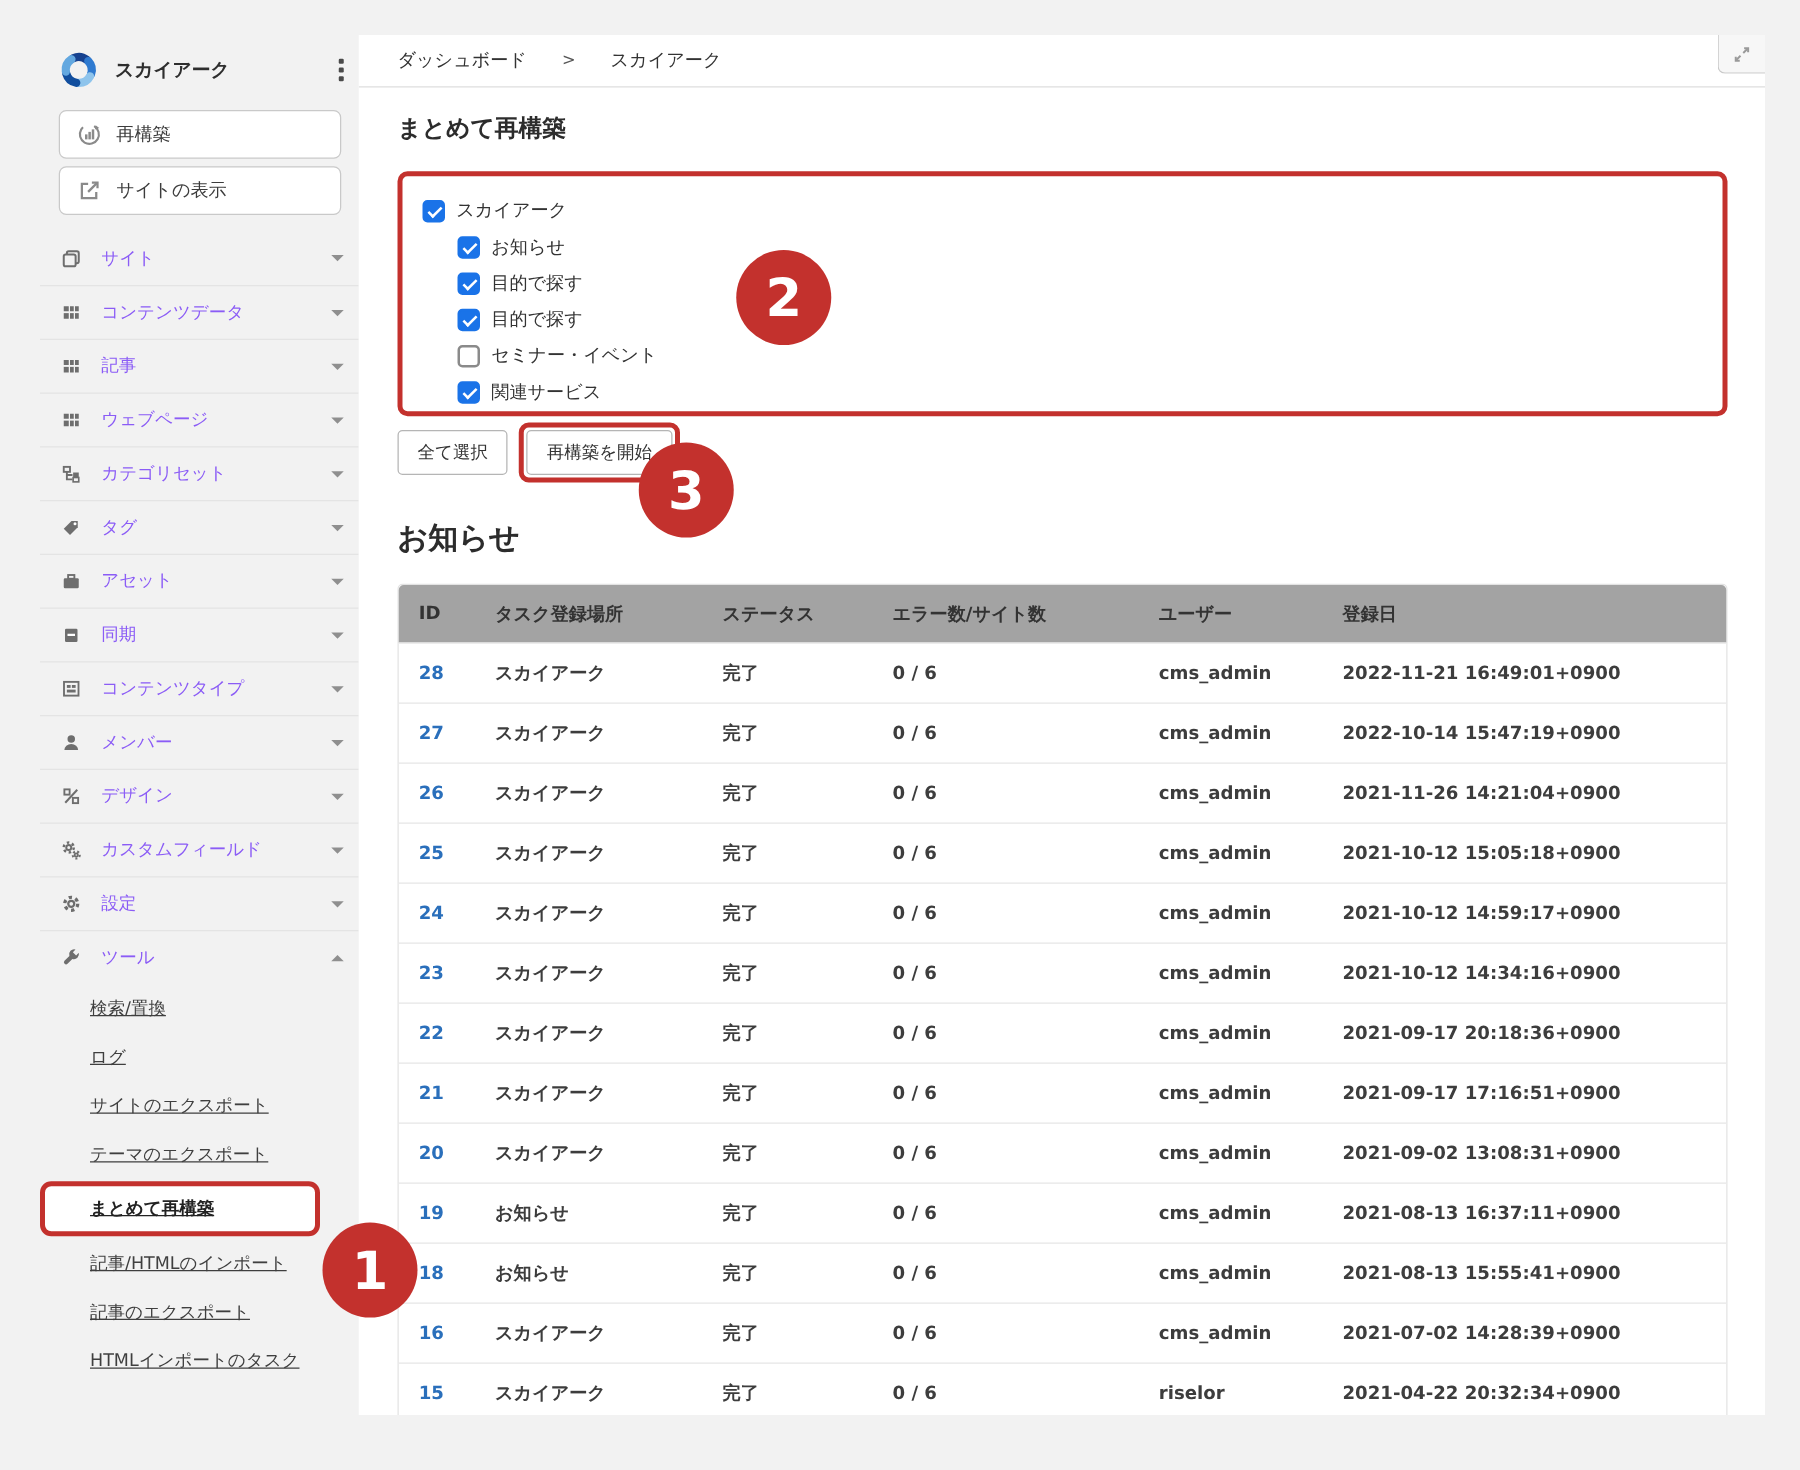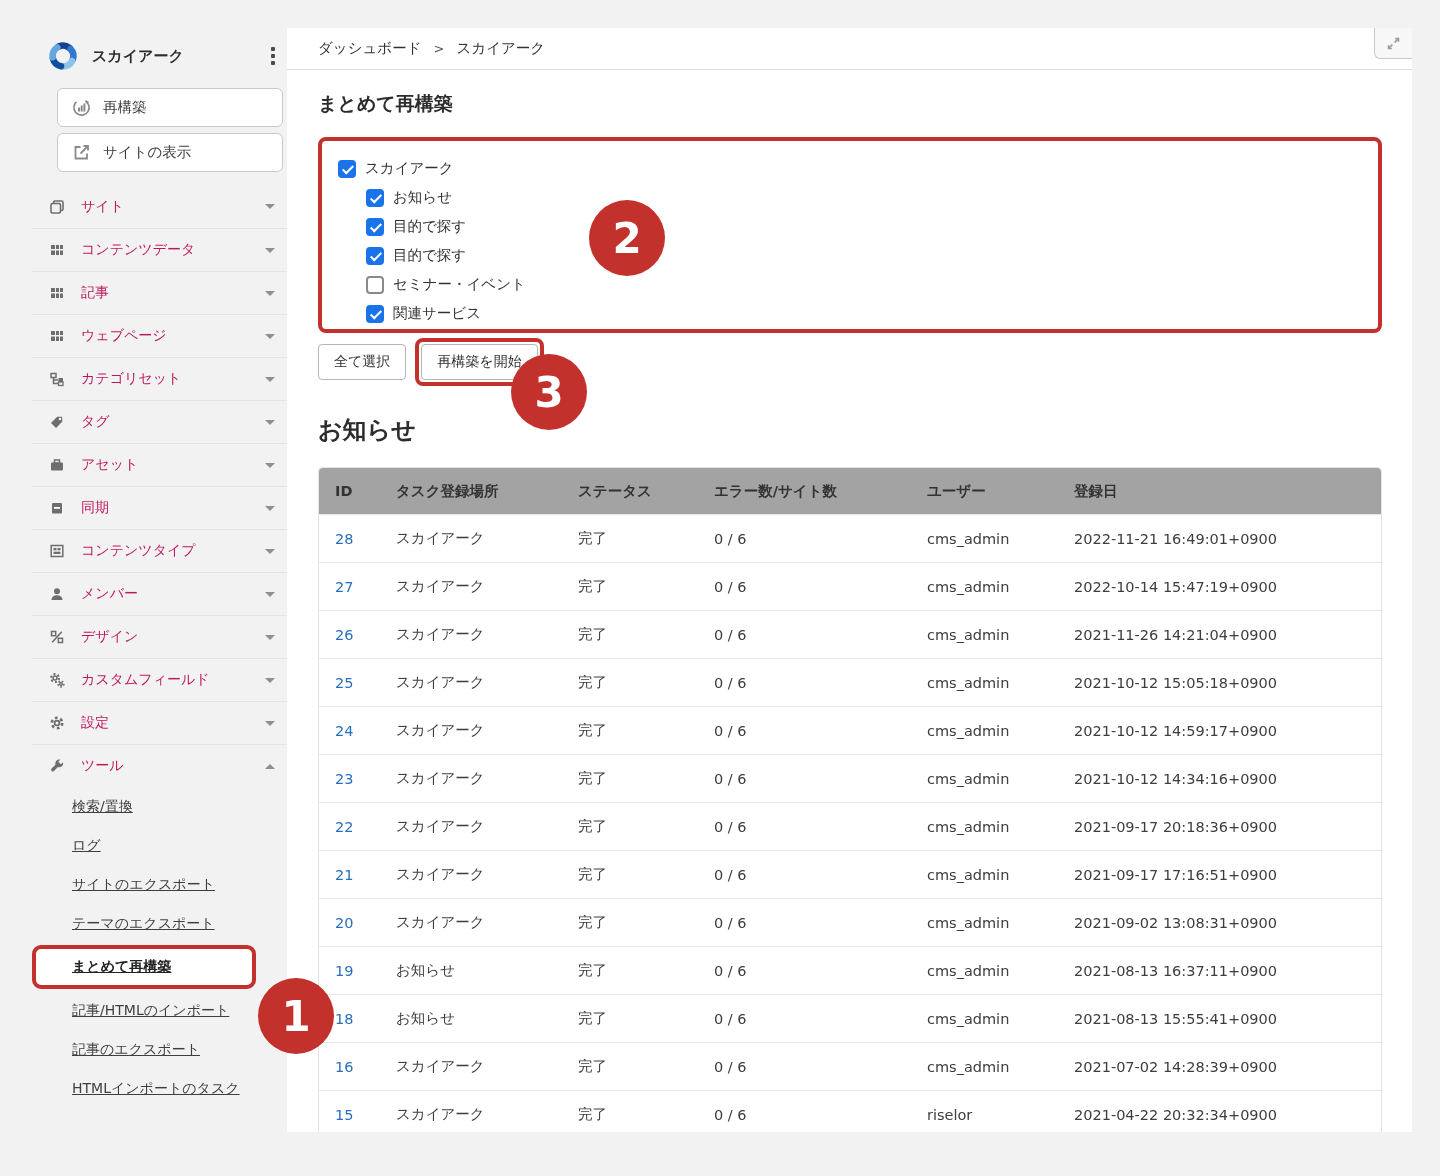--- a/index.html
+++ b/index.html
@@ -58,7 +58,7 @@
     background:#fff; overflow:hidden;
   }
   .crumb-row {
-    height:42px; display:flex; align-items:center; gap:12px;
+    height:42px; display:flex; align-items:center; gap:28px;
     padding-left:31px; border-bottom:1px solid #dedede;
     font-size:14.5px; color:#333;
   }

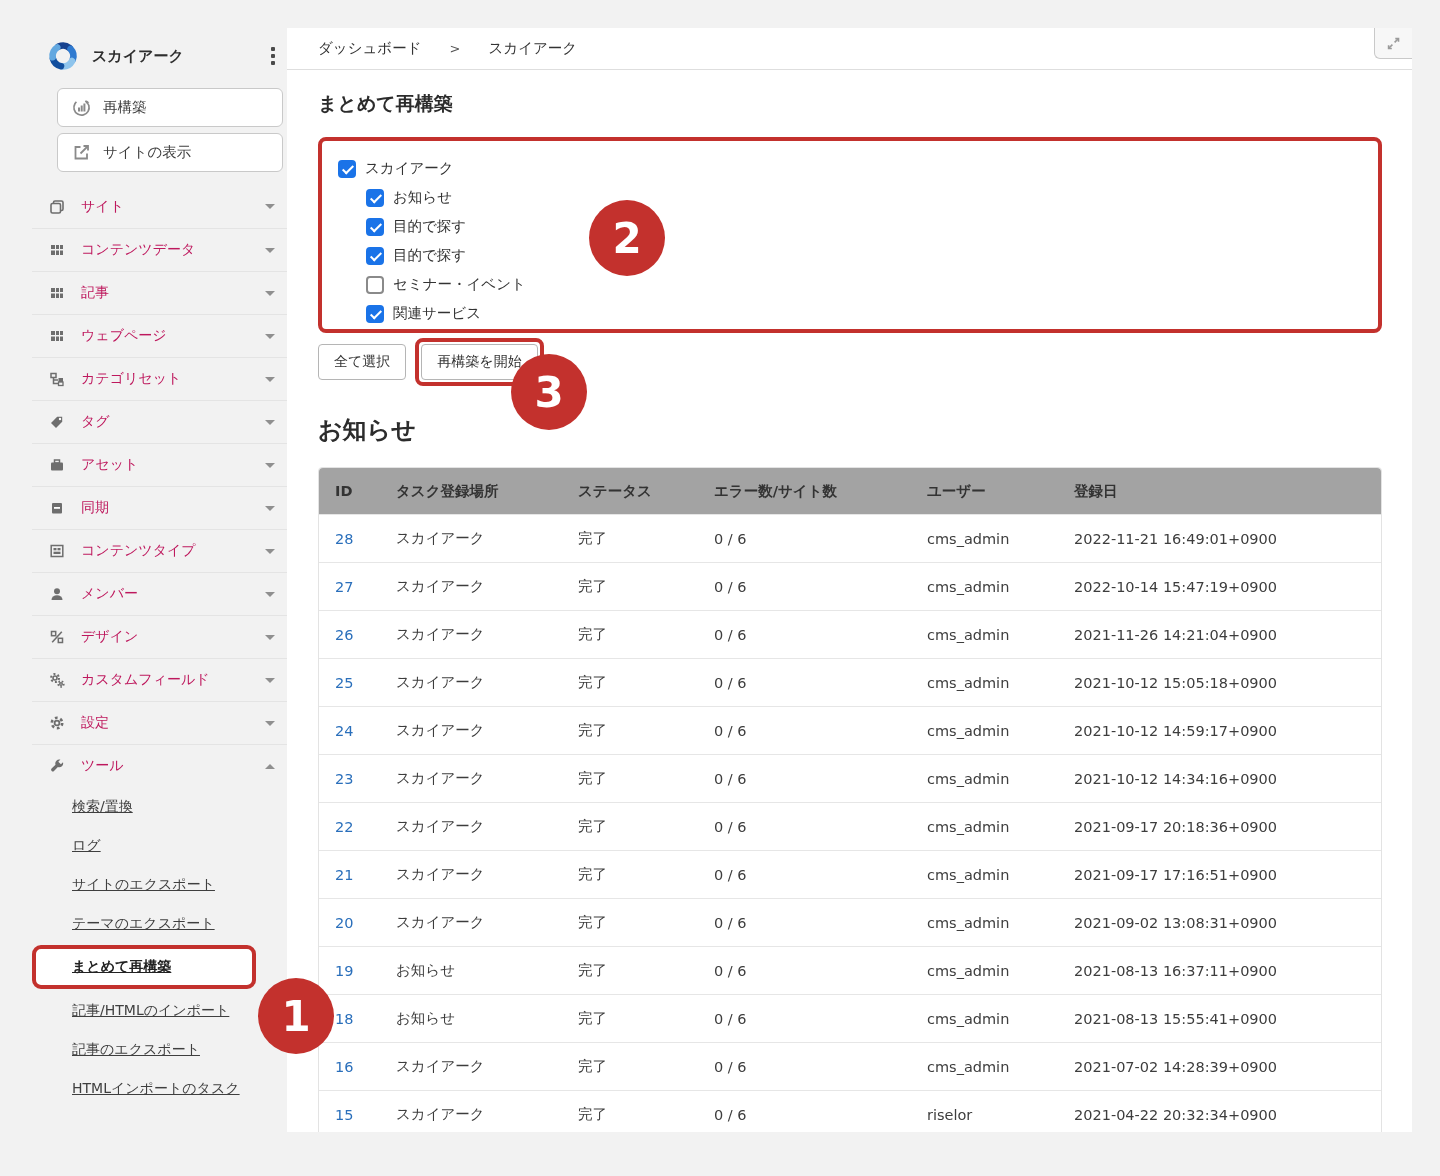--- a/index.html
+++ b/index.html
@@ -25,7 +25,7 @@
   .side-btn {
     display:flex; align-items:center; gap:12px;
     background:#fff; border:1px solid #c9c9c9; border-radius:6px;
-    width:226px; height:39px; margin:6px 0 0 25px; padding:0 14px;
+    width:226px; height:39px; margin:6px 0 0 15px; padding:0 14px;
     font-size:14.5px; color:#3c3c3c; cursor:pointer;
   }
   .side-btn svg { flex:0 0 auto; }

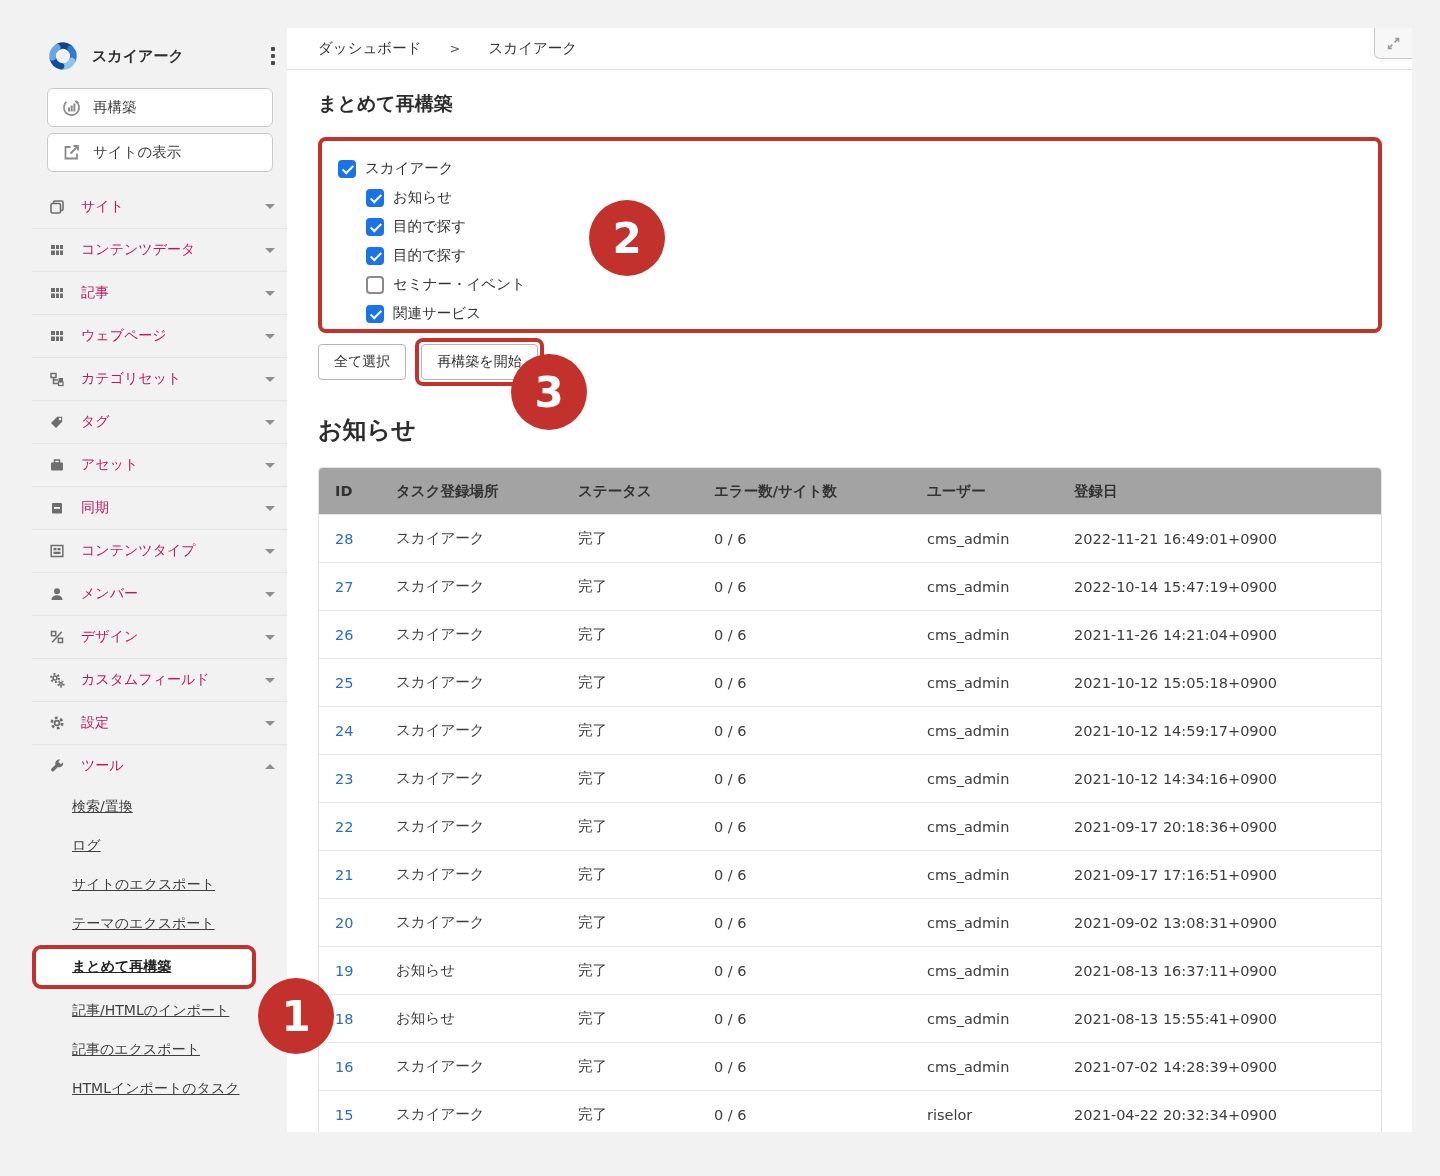--- a/index.html
+++ b/index.html
@@ -33,7 +33,7 @@
   .menu { margin-top:13px; }
   .menu-item {
     display:flex; align-items:center; height:43px; padding:0 12px 0 16px;
-    font-size:14px; color:#be185d; cursor:pointer;
+    font-size:14px; color:#8b5cf6; cursor:pointer;
   }
   .menu-item + .menu-item { border-top:1px solid #e4e4e4; }
   .mi-icon { width:18px; margin-right:15px; display:flex; justify-content:center; }

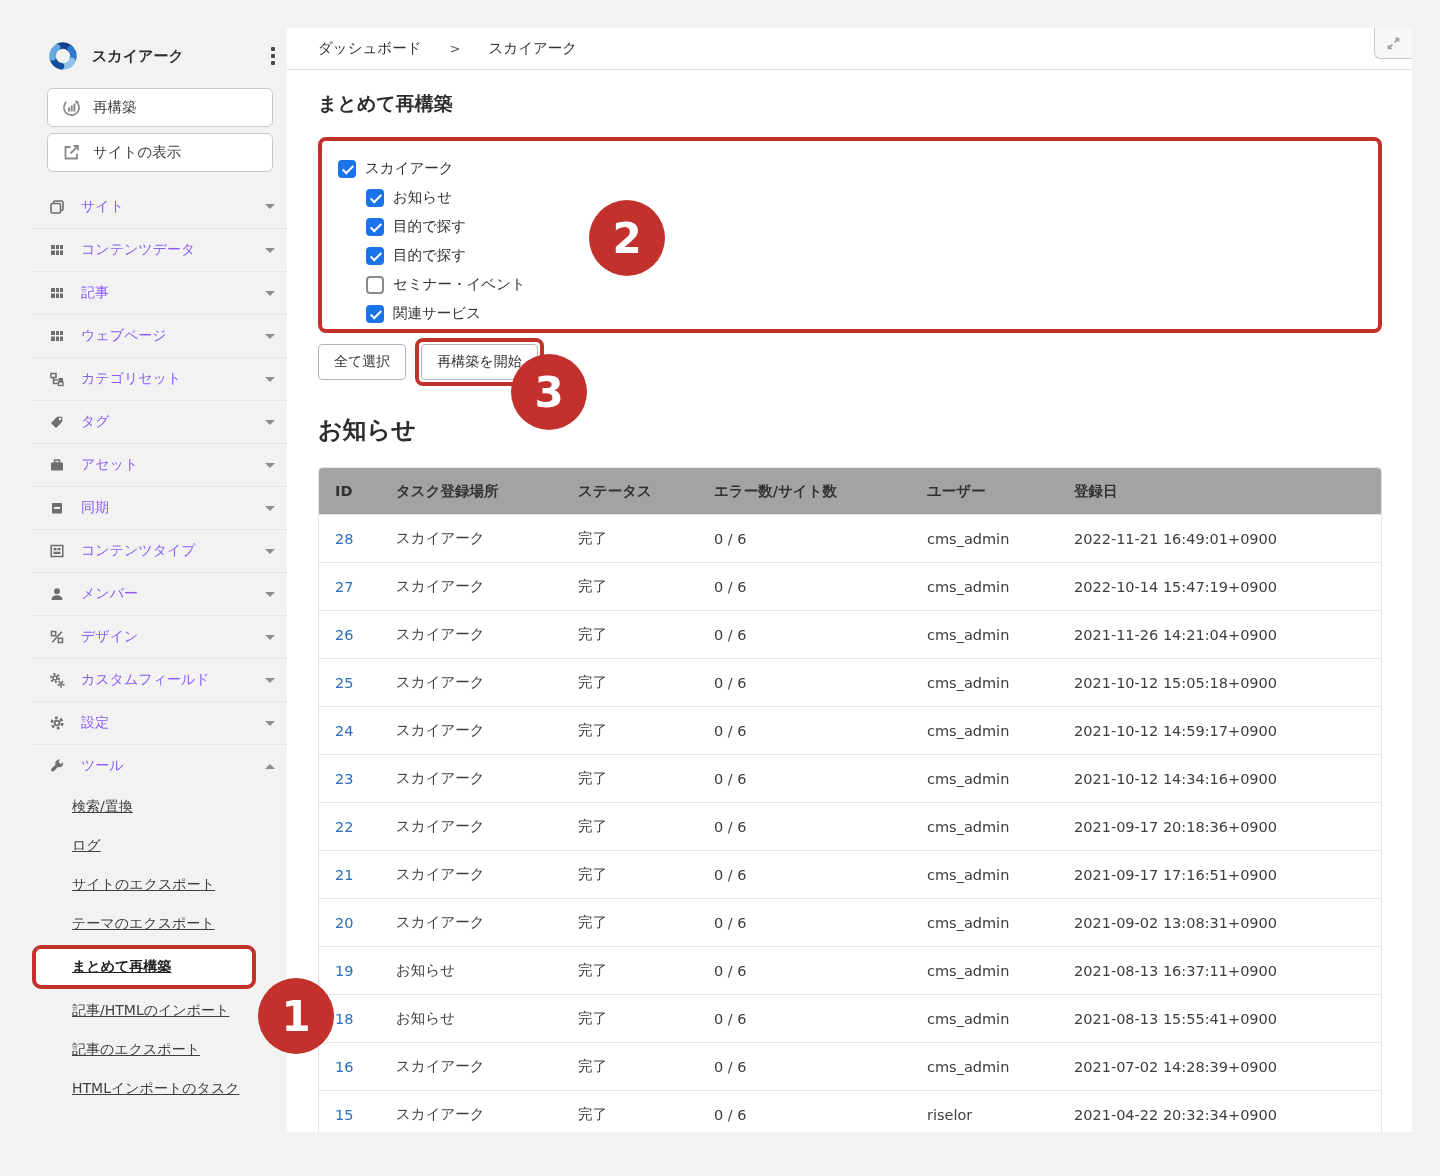--- a/index.html
+++ b/index.html
@@ -103,7 +103,7 @@
   .task-table { margin-top:21px; border:1px solid #e3e3e3; border-radius:4px 4px 0 0; }
   .t-row {
     display:grid; grid-template-columns:61px 182px 136px 213px 147px 1fr;
-    align-items:center; height:48px; font-size:14.5px; color:#3d3d3d;
+    align-items:center; height:48px; font-size:14.5px; color:#3d3d3d;font-weight:bold;
   }
   .t-row > div { padding-left:16px; }
   .t-head { height:46px; background:#a3a3a3; font-weight:bold; color:#333; border-radius:4px 4px 0 0; }

